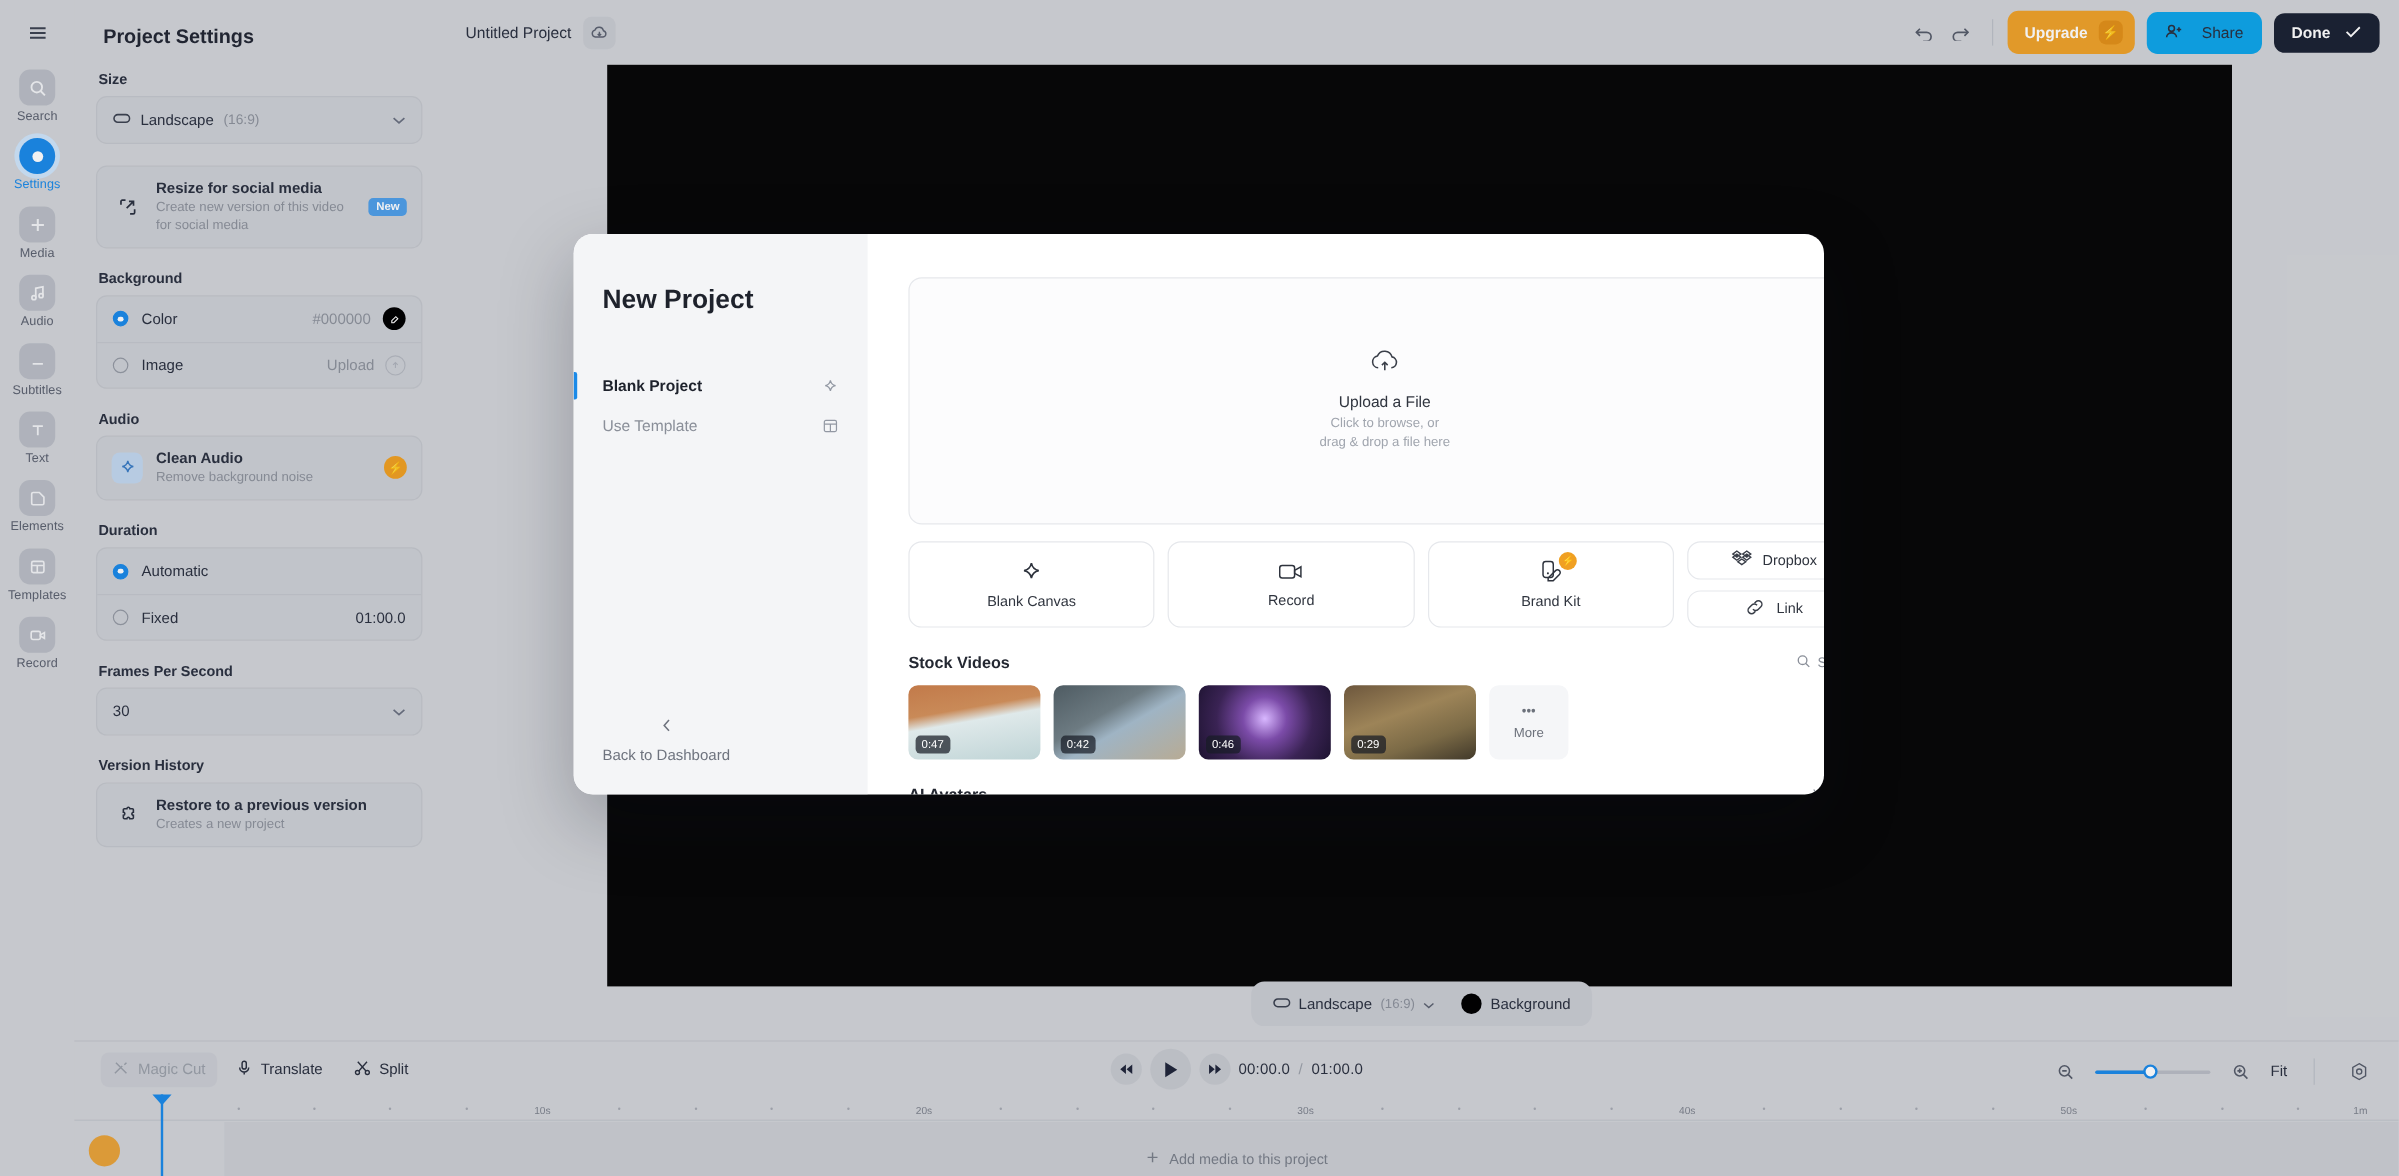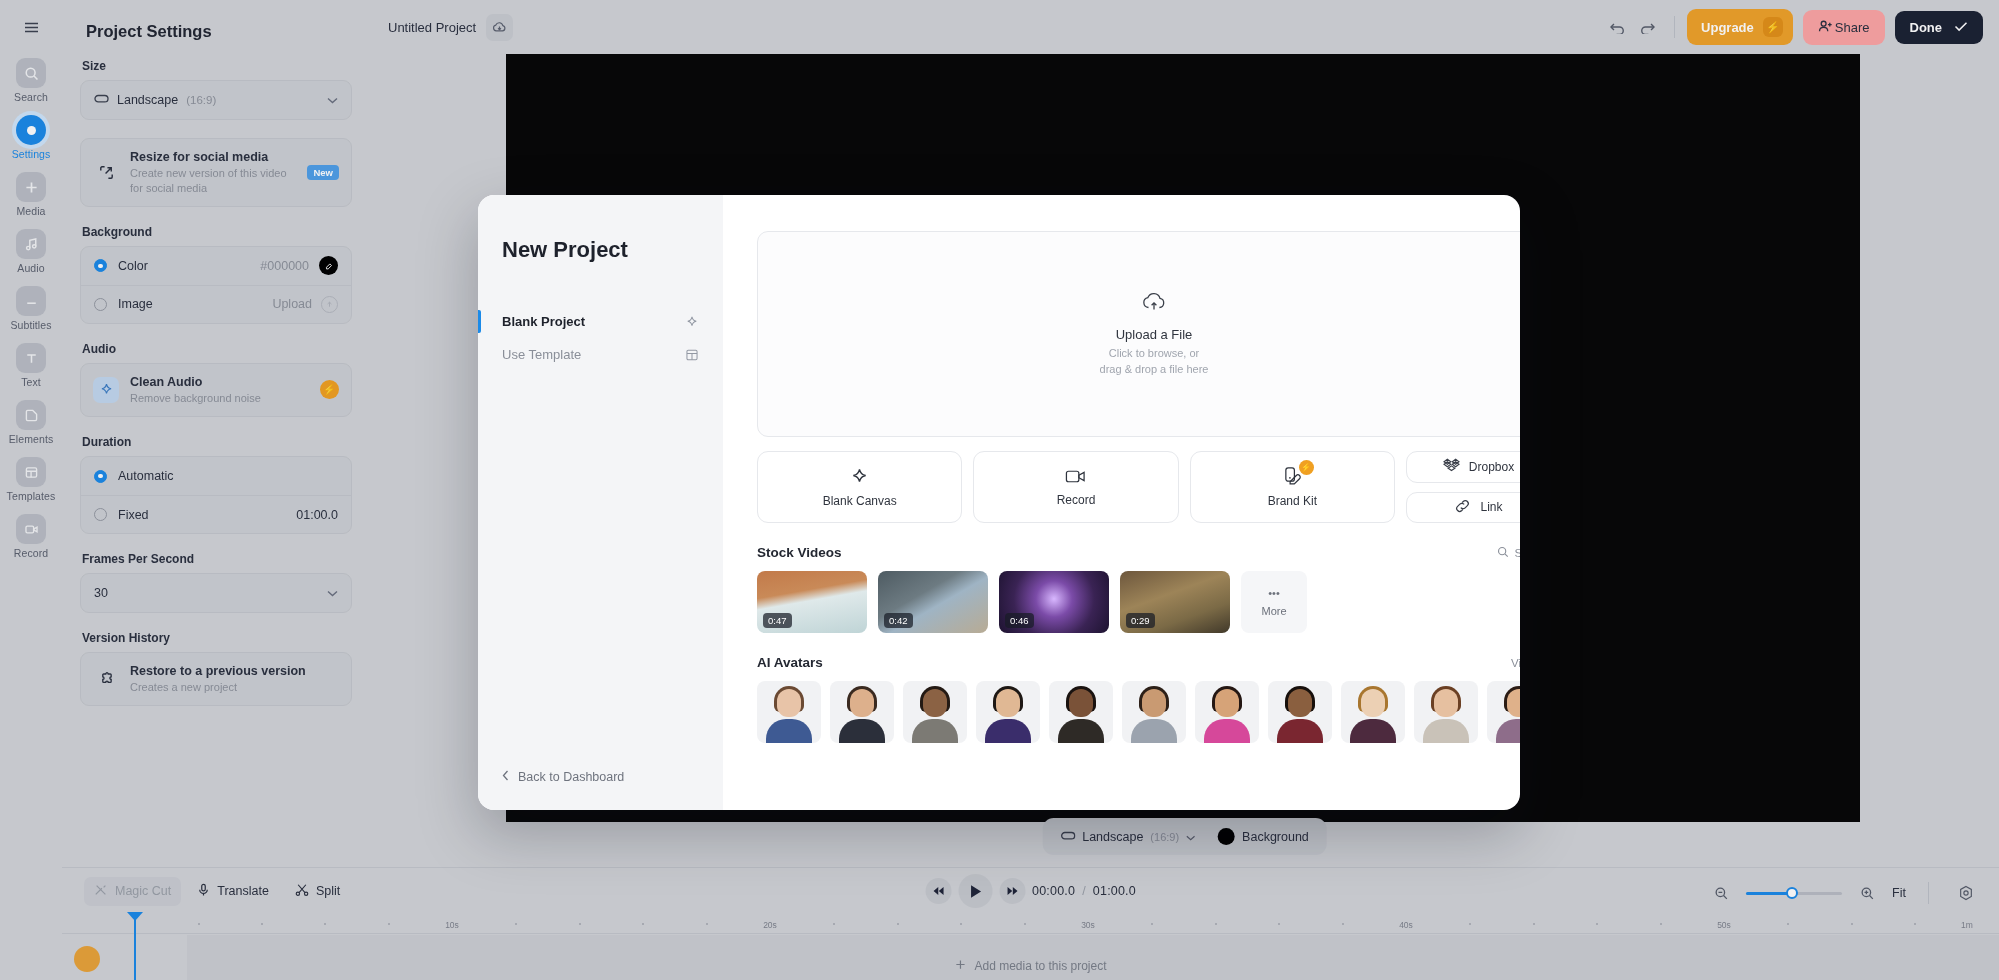--- a/index.html
+++ b/index.html
@@ -117,7 +117,7 @@
   }
   .bolt-sq { width:20px;height:20px;border-radius:6px;background:#e29019;display:flex;align-items:center;justify-content:center;font-size:11px;}
   .btn-share {
-    display: flex; align-items: center; gap: 2px; background: #fca5a5; color: #2b3140;
+    display: flex; align-items: center; gap: 16px; background: #0ea5e9; color: #2b3140;
     font-size: 13px; border-radius: 9px; padding: 9px 15px; margin-left: 10px; cursor: pointer; border:none;
   }
   .btn-done {

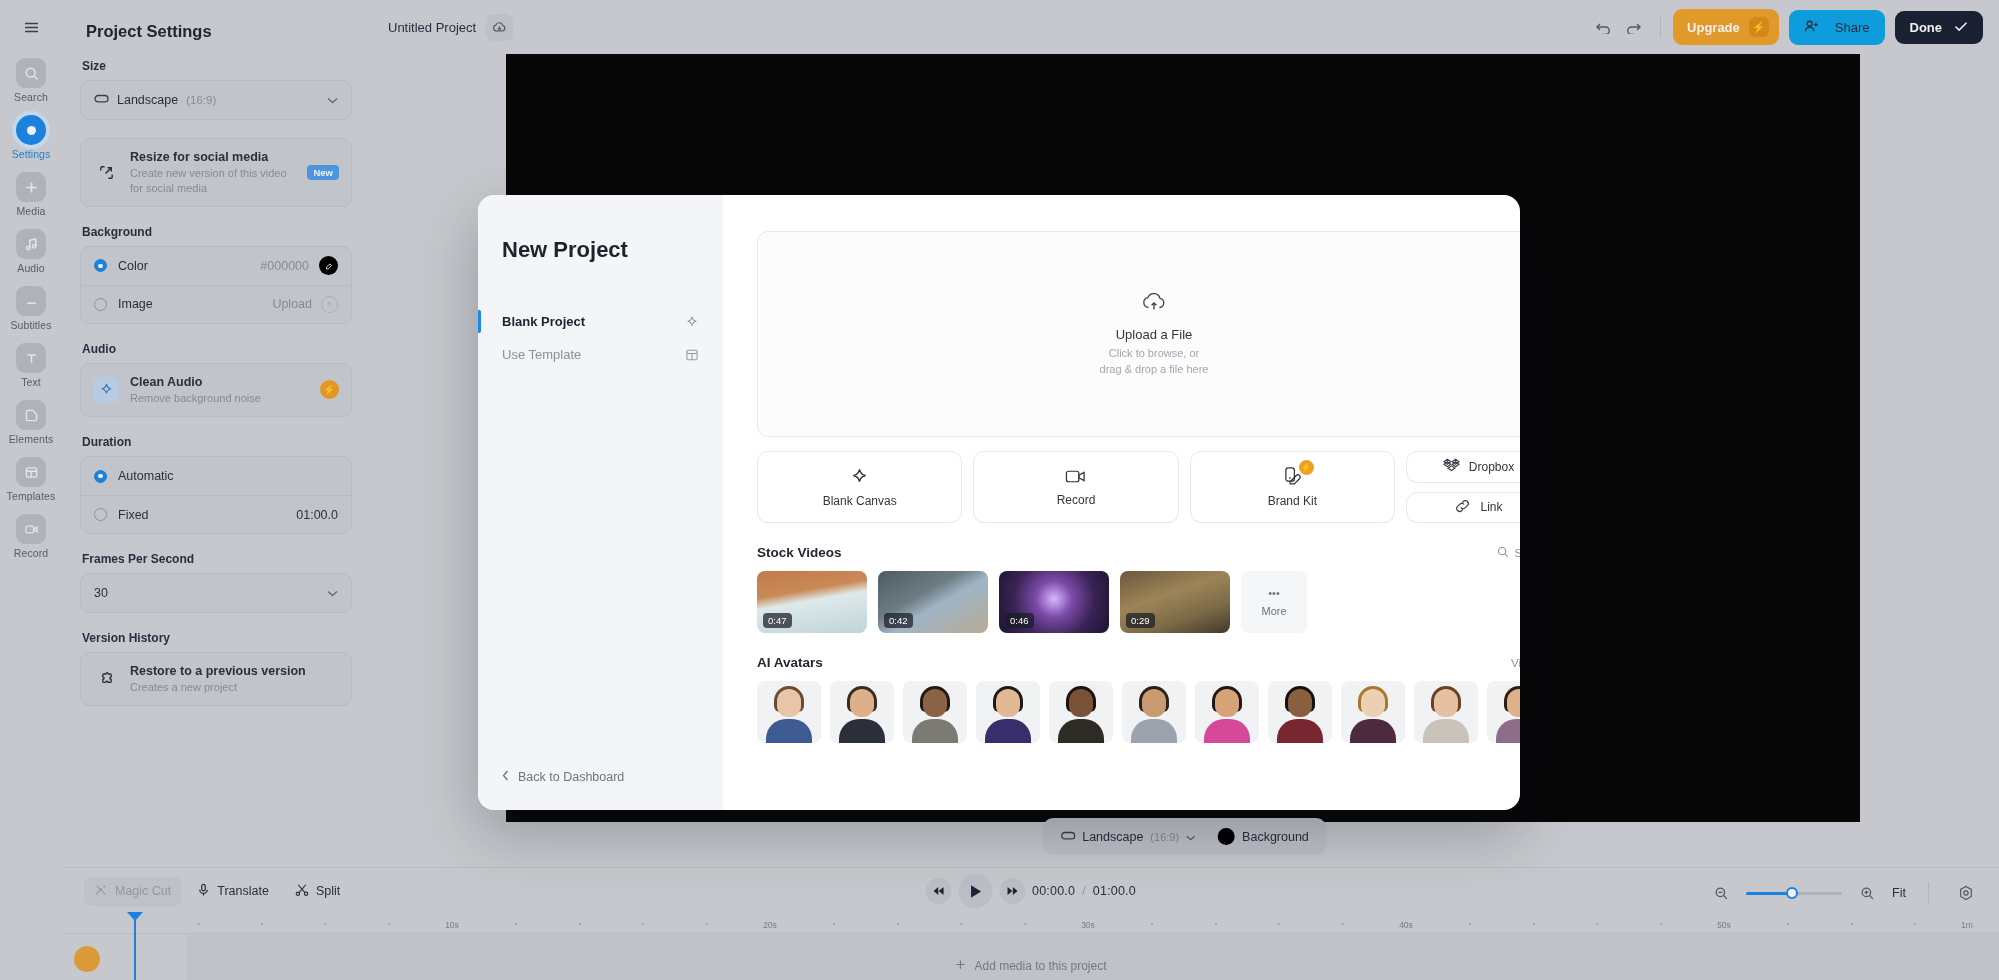--- a/index.html
+++ b/index.html
@@ -168,7 +168,7 @@
   
   .overlay { position: absolute; inset: 0; background: rgba(20,24,34,0.06); }
   .modal {
-    position: absolute; left: 478px; top: 195px; width: 1042px; height: 615px;
+    position: absolute; left: 478px; top: 195px; width: 1042px; height: 467px;
     background: #fff; border-radius: 16px; overflow: hidden; display: flex;
     box-shadow: 0 22px 60px rgba(12,16,26,.26);
   }

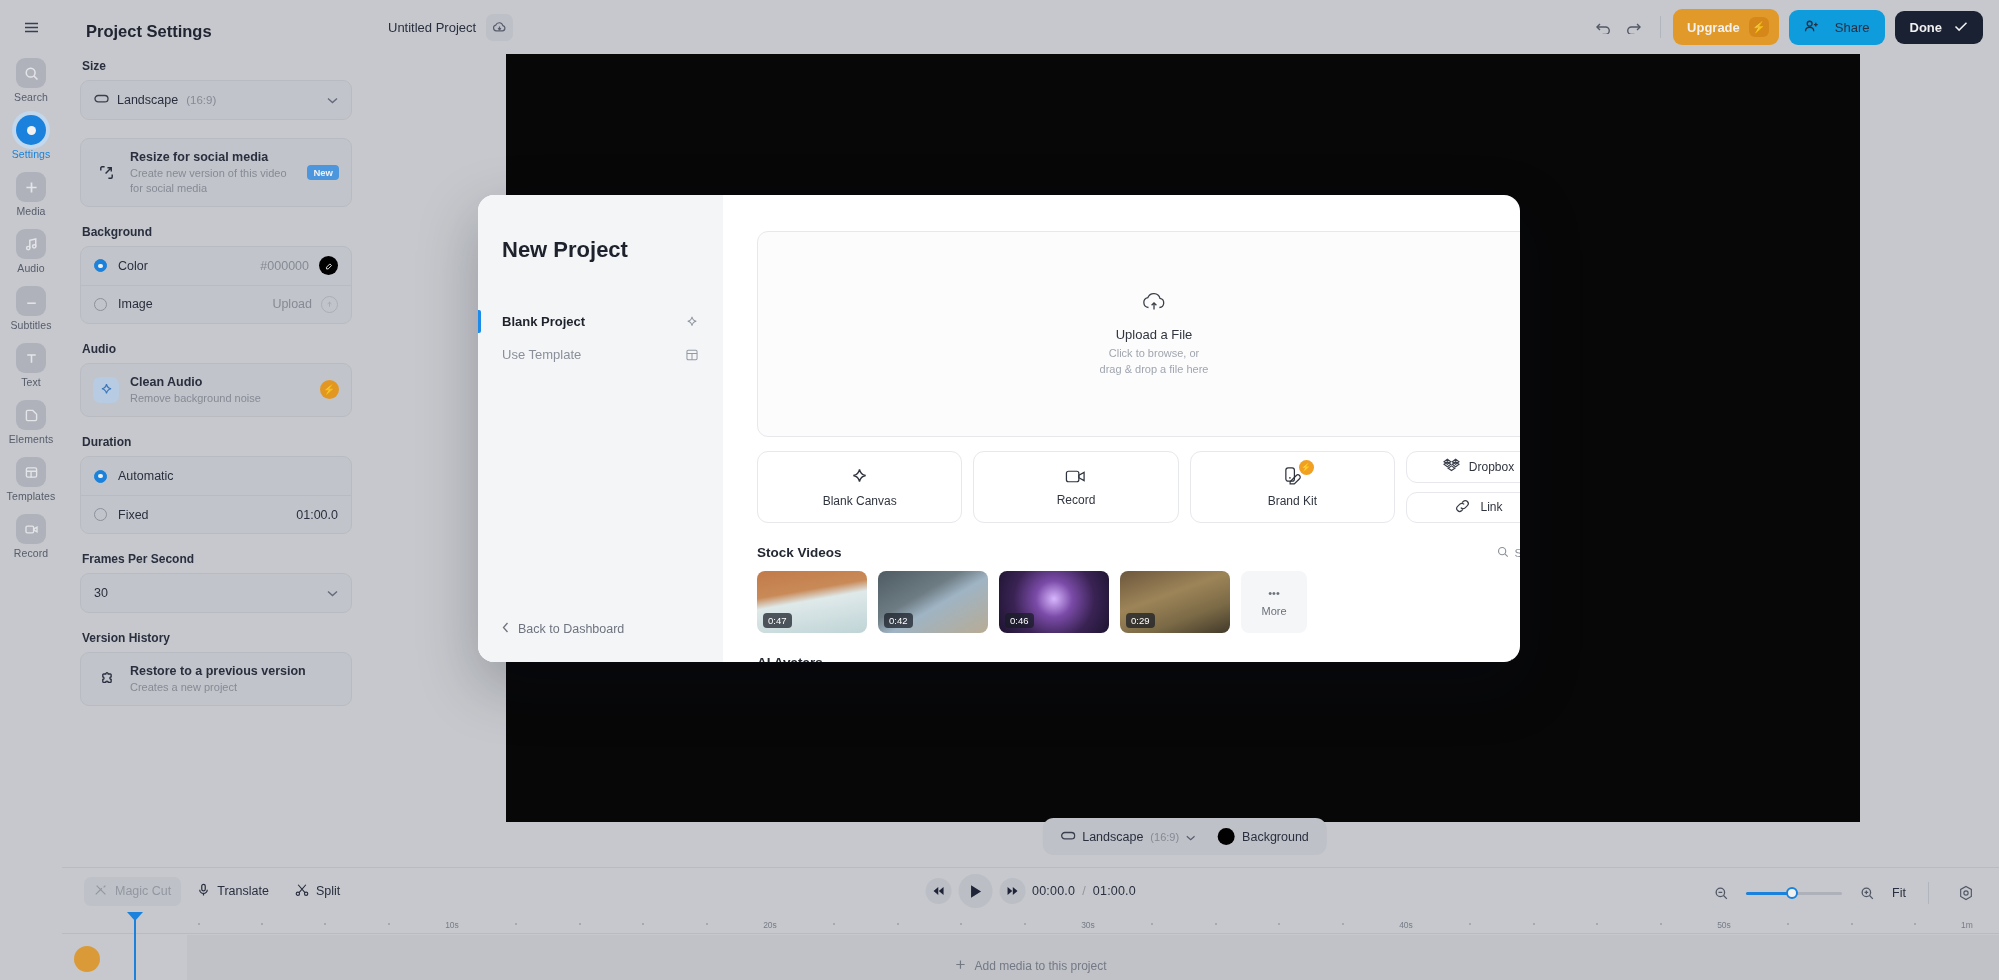--- a/index.html
+++ b/index.html
@@ -188,7 +188,7 @@
   .mnav-ico { color: #9298a3; display:flex; }
   .back-dash {
     position: absolute; left: 24px; bottom: 26px; display: flex; align-items: center;
-    gap: 9px; font-size: 12.5px; color: #6e737e; cursor: pointer;
+    gap: 9px; font-size: 12.5px; color: #6e737e; cursor: pointer; flex-direction: column;
   }
   .modal-right { flex: 1; position: relative; padding: 30px 34px 0 34px; }
 

